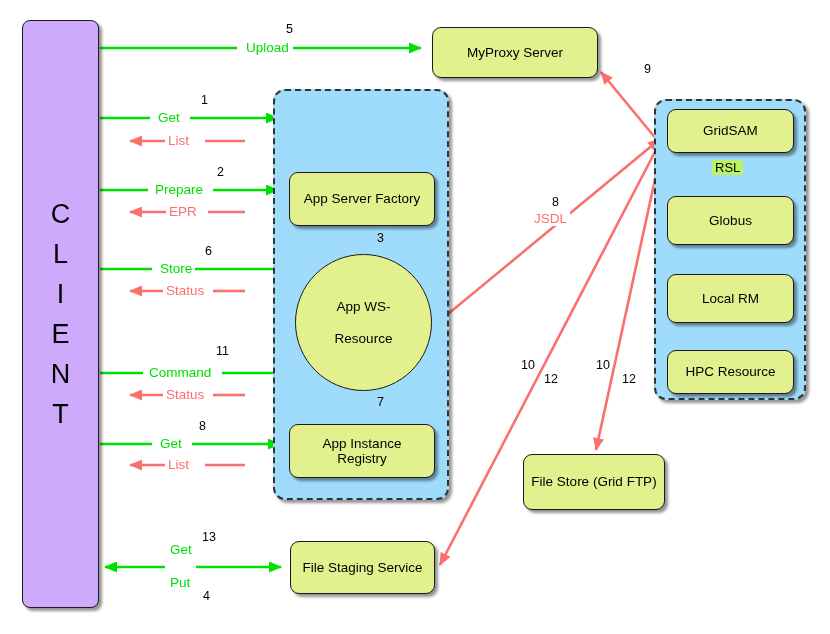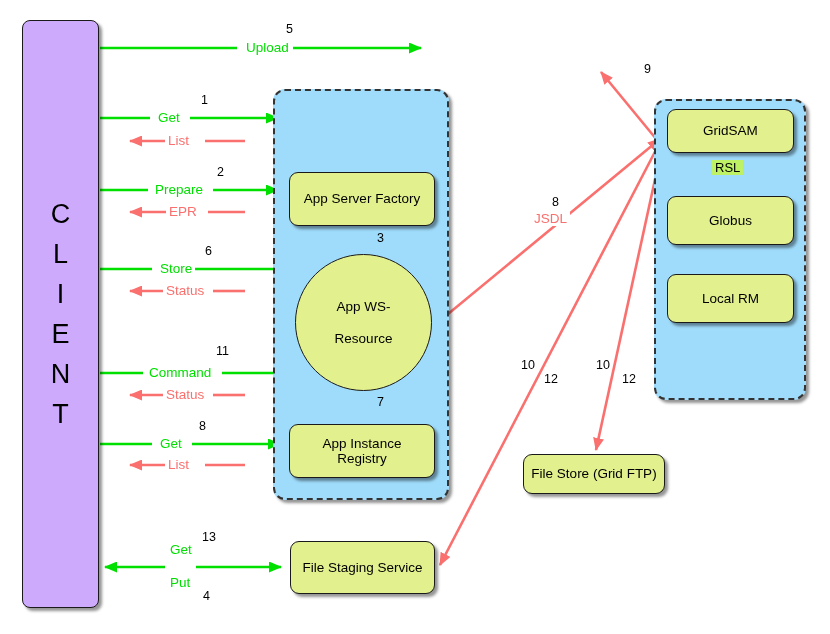--- a/index.html
+++ b/index.html
@@ -211,6 +211,7 @@
     <span>T</span>
   </div>
 
+  <div class="node boxnode" style="left:432px; top:27px; width:166px; height:51px;">MyProxy Server</div>
 
 
   <div class="node boxnode" style="left:289px; top:172px; width:146px; height:54px;">App Server Factory</div>

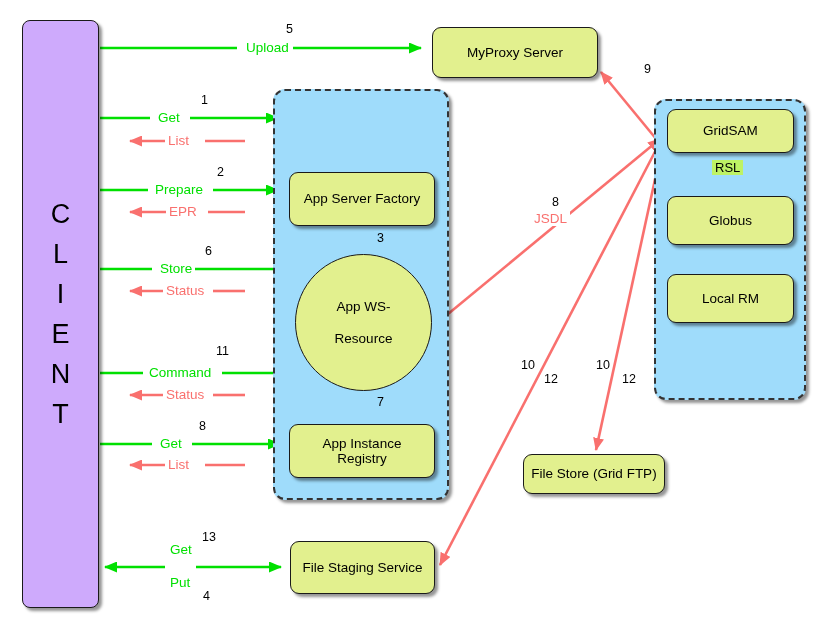--- a/index.html
+++ b/index.html
@@ -236,6 +236,7 @@
 
   <div class="node boxnode" style="left:667px; top:274px; width:127px; height:49px;">Local RM</div>
 
+  <div class="node boxnode" style="left:667px; top:350px; width:127px; height:44px;">HPC Resource</div>
 
   <div class="edge-label lbl-green" style="left:243px; top:40px;">Upload</div>
   <div class="edge-label lbl-num" style="left:283px; top:22px;">5</div>

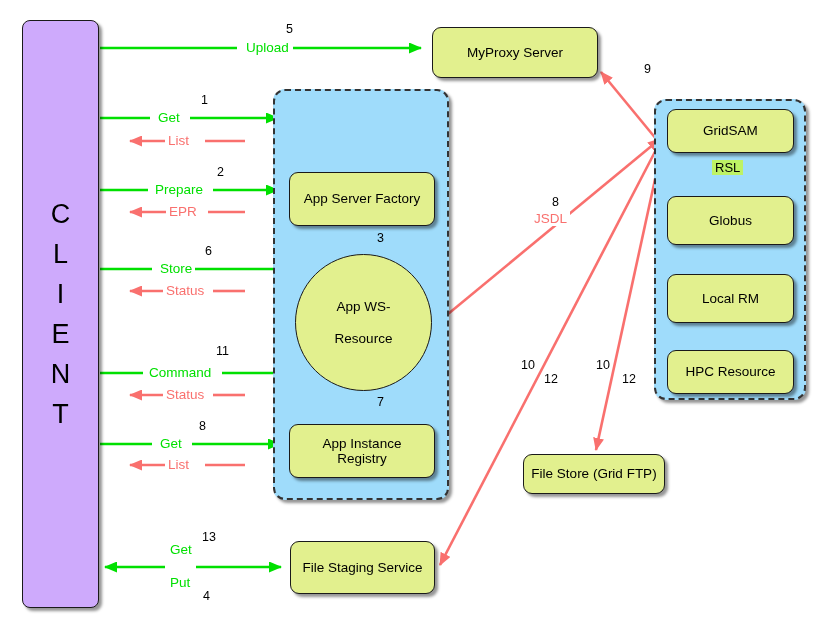--- a/index.html
+++ b/index.html
@@ -228,7 +228,7 @@
 
   <div class="node boxnode" style="left:290px; top:541px; width:145px; height:53px;">File Staging Service</div>
 
-  <div class="node boxnode" style="left:523px; top:454px; width:142px; height:40px;">File Store (Grid FTP)</div>
+  <div class="node boxnode" style="left:523px; top:454px; width:142px; height:56px;">File Store (Grid FTP)</div>
 
   <div class="node boxnode" style="left:667px; top:109px; width:127px; height:44px;">GridSAM</div>
 

